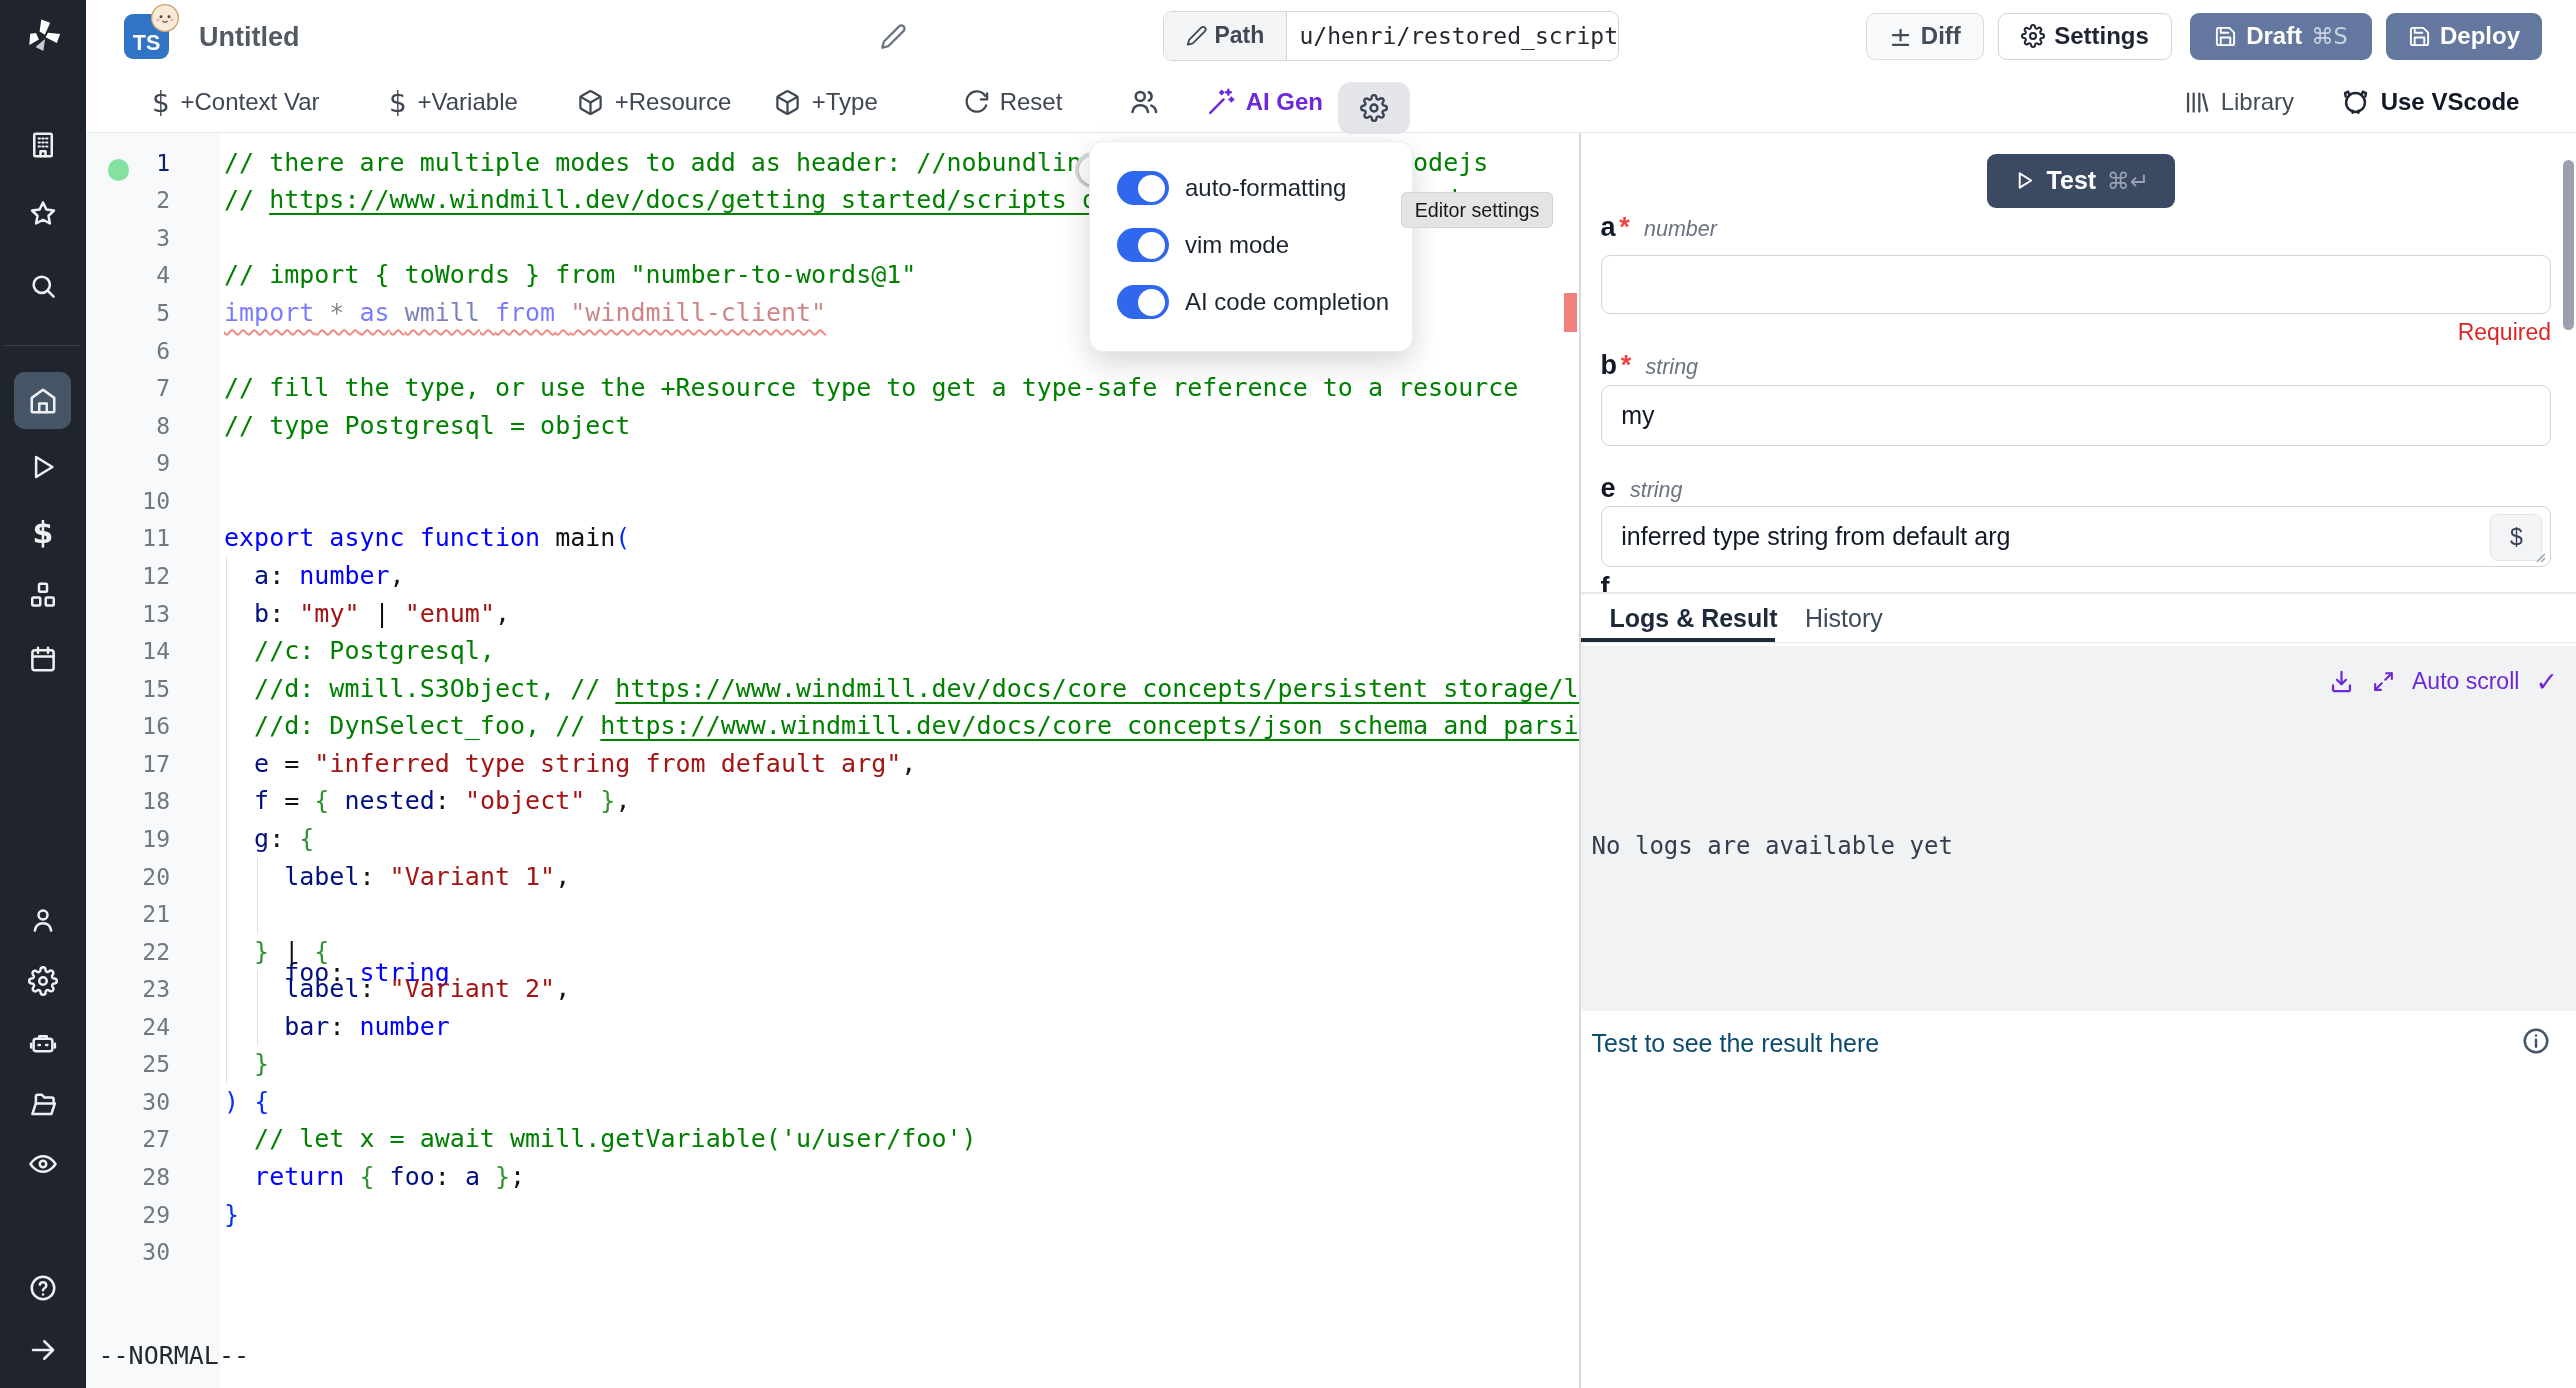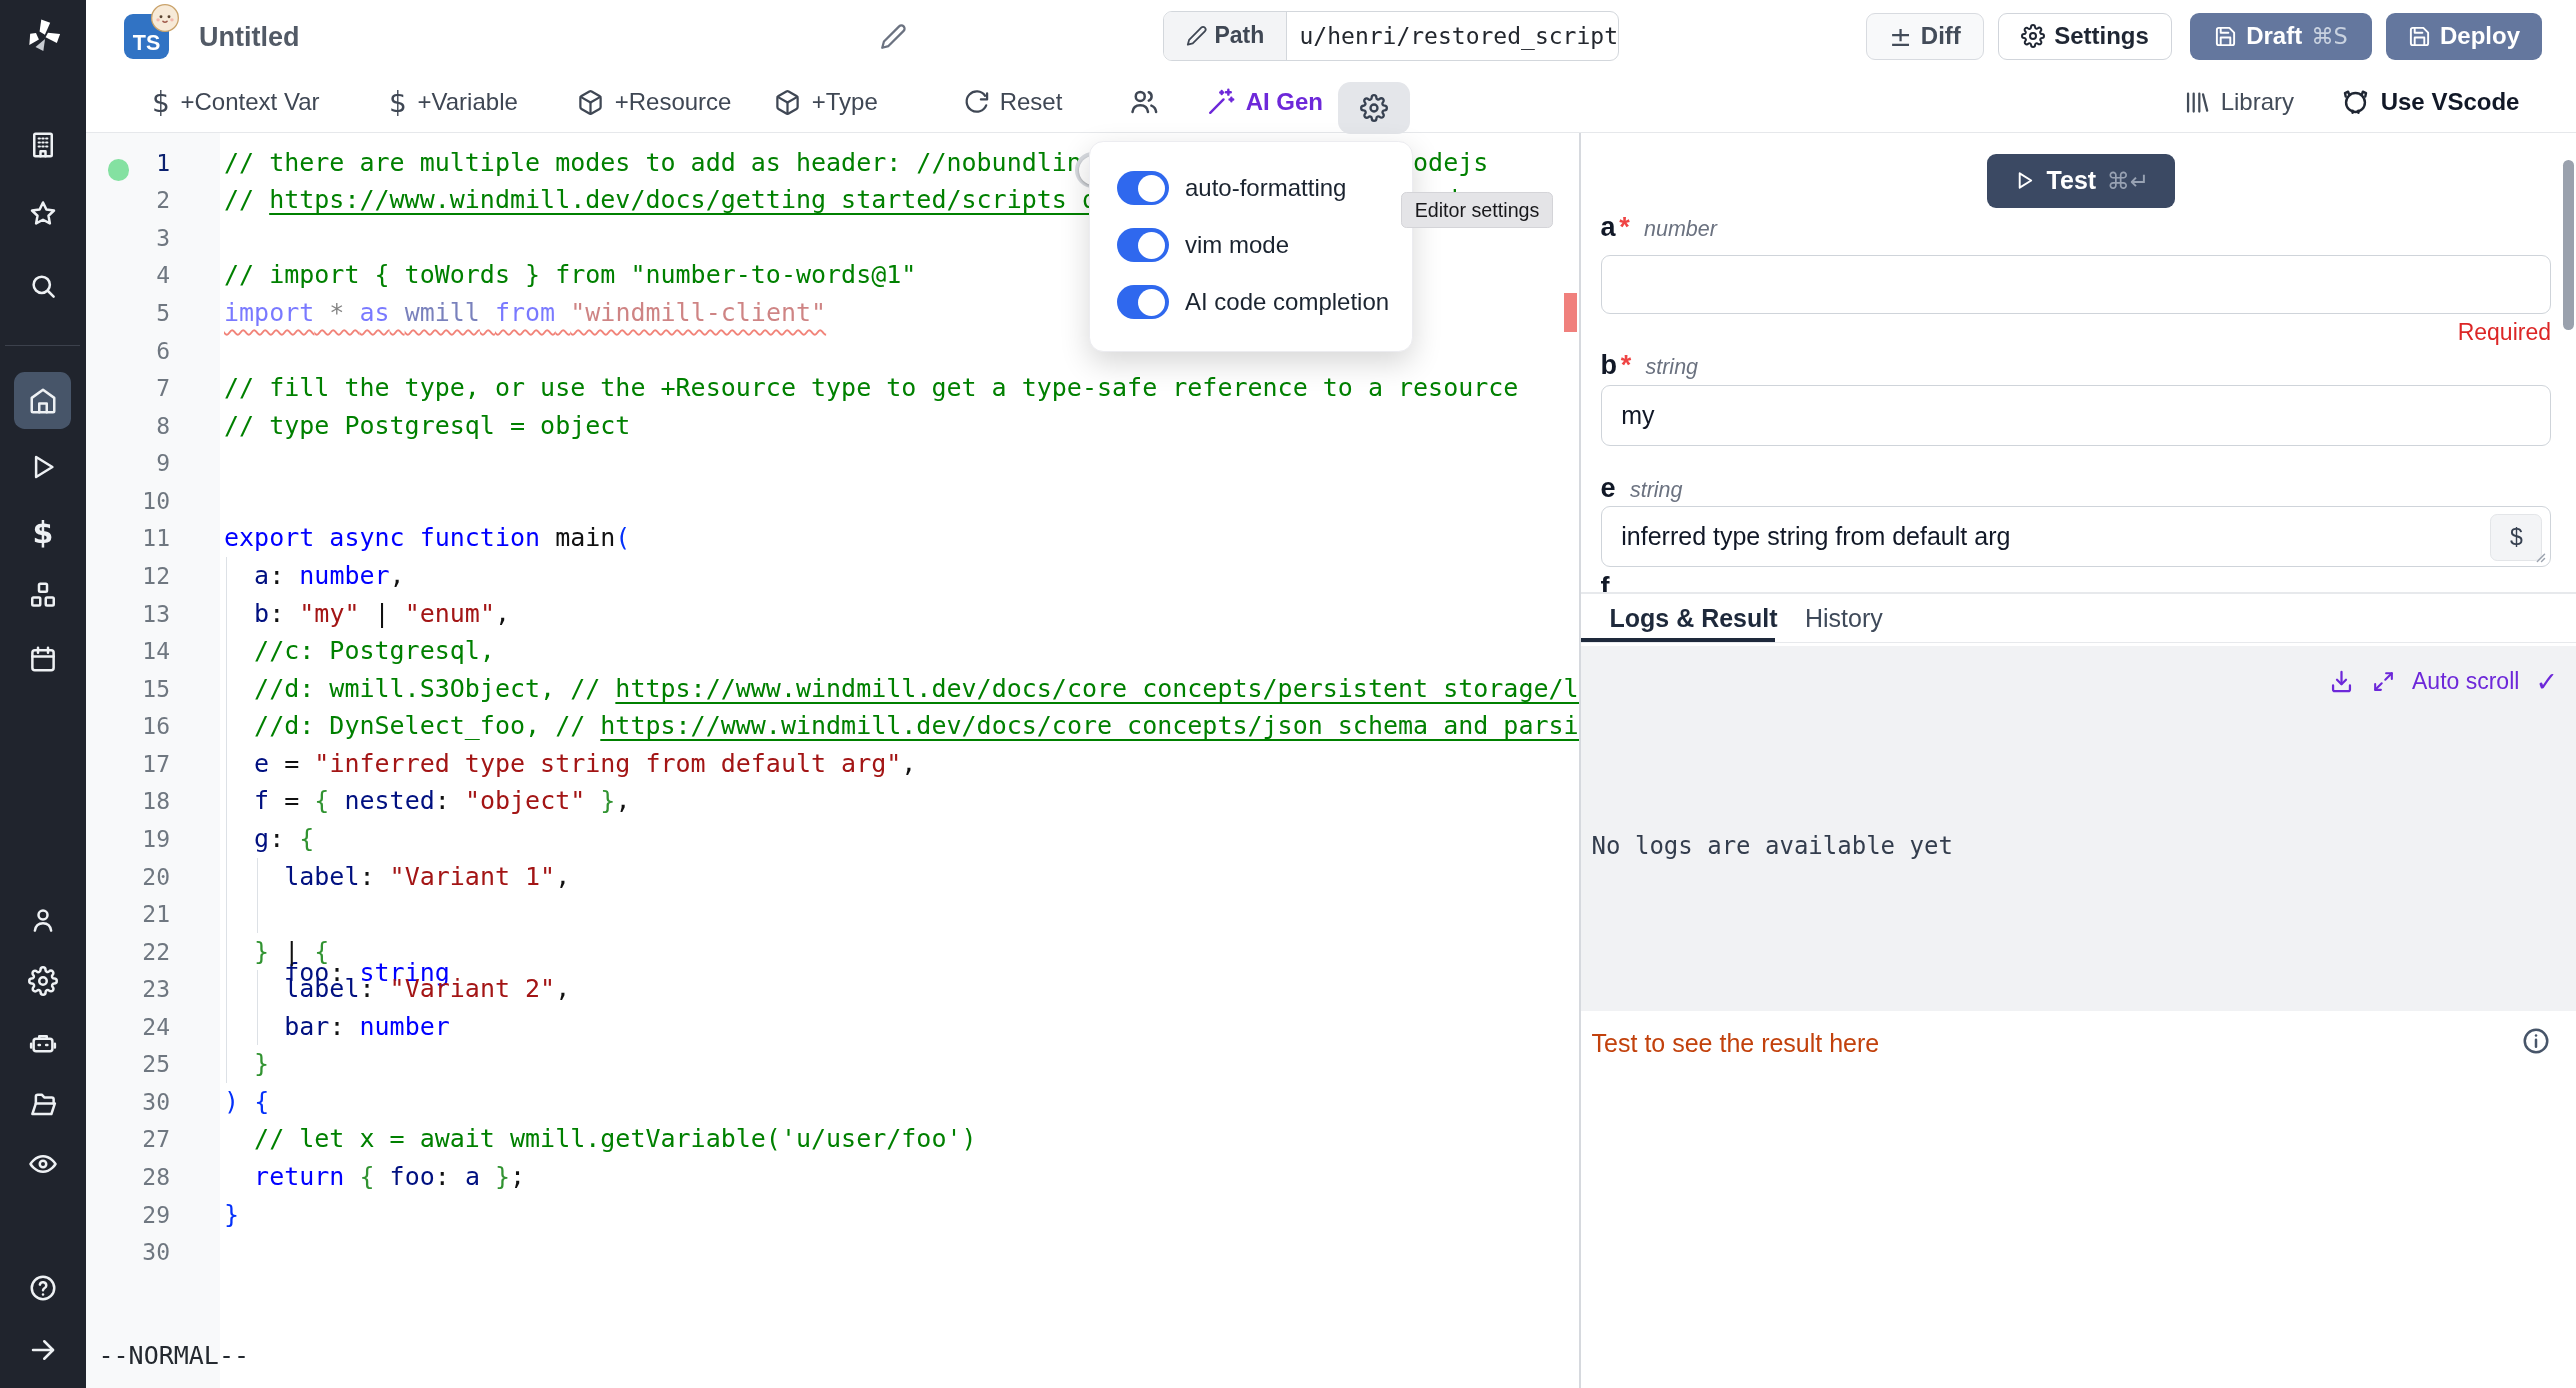--- a/index.html
+++ b/index.html
@@ -97,7 +97,7 @@
   .autoscroll{font-size:23px;}
   .checkmark{font-size:27px;font-weight:700;font-family:"DejaVu Sans",sans-serif;}
   .no-logs{position:absolute;left:11.6px;top:186px;font-family:"DejaVu Sans Mono",monospace;font-size:24px;color:#333d4d;}
-  .result-head{position:absolute;left:11.6px;top:896px;font-size:25px;color:#c2410c;}
+  .result-head{position:absolute;left:11.6px;top:896px;font-size:25px;color:#0c4a6e;}
   .info-ic{position:absolute;left:941px;top:893px;color:#475569;}
   .scroll-thumb{position:absolute;left:983px;top:27px;width:10.7px;height:170px;border-radius:5.4px;background:#9aa1ad;}
 

